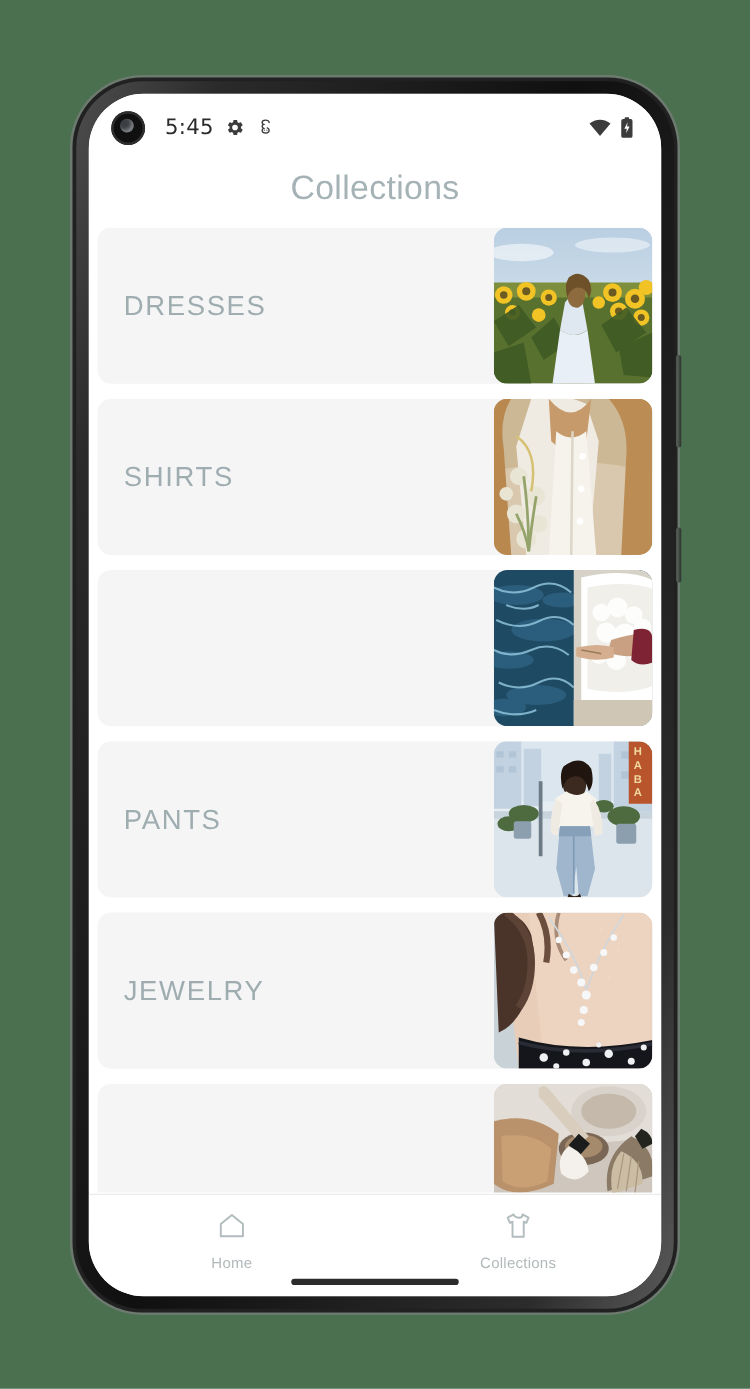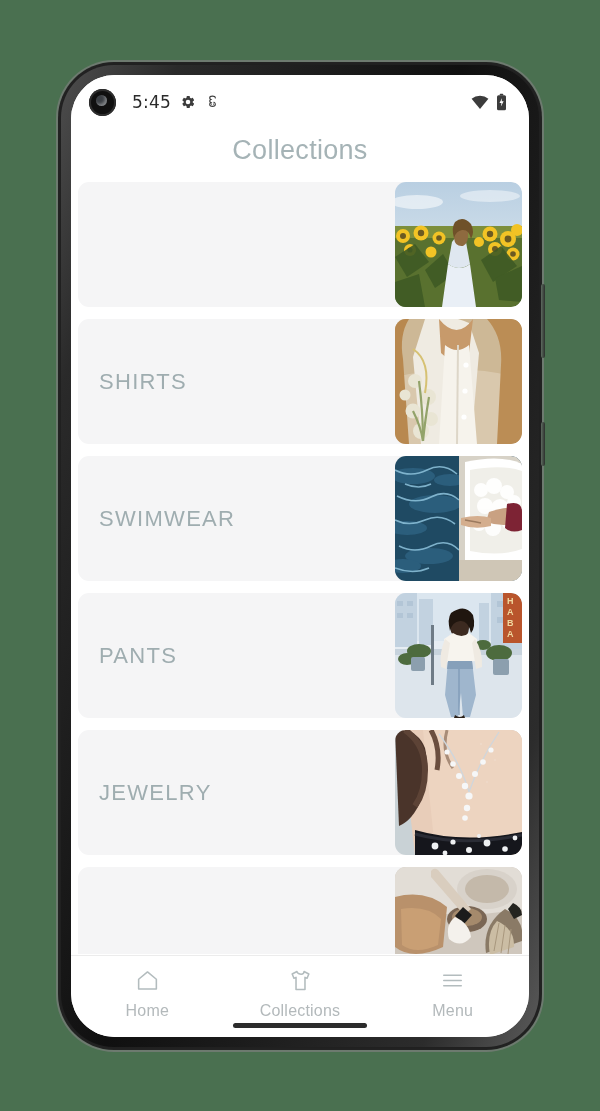--- a/index.html
+++ b/index.html
@@ -243,6 +243,7 @@
     <div class="collection-list">
 
       <div class="collection-card">
+        <span class="card-label">DRESSES</span>
         <div class="card-thumb">
           <svg viewBox="0 0 127 125" preserveAspectRatio="xMidYMid slice">
             <defs>

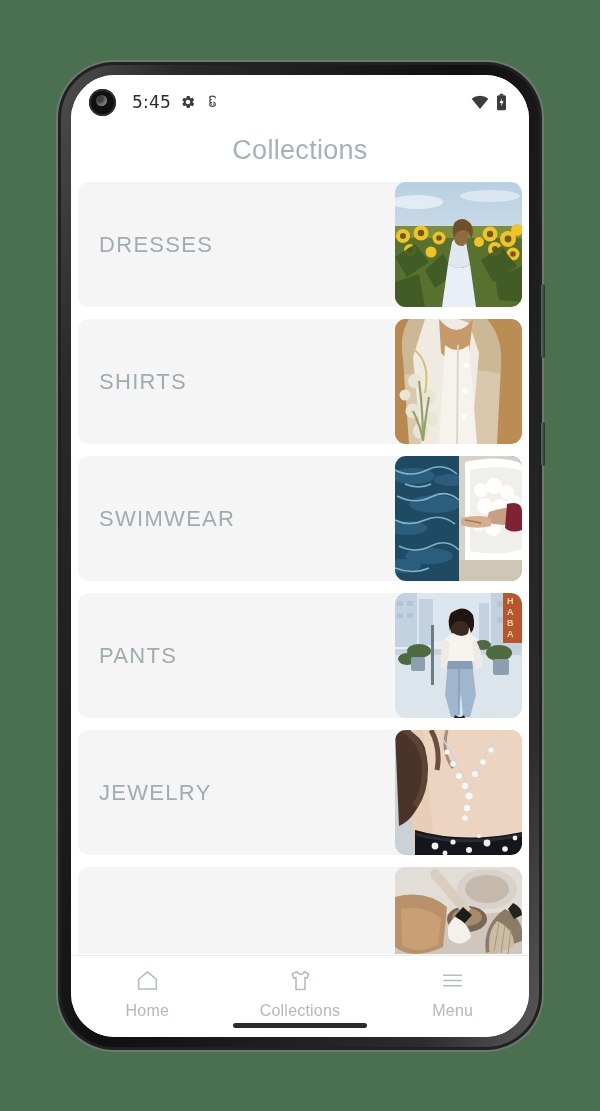--- a/index.html
+++ b/index.html
@@ -332,7 +332,6 @@
       </div>
 
       <div class="collection-card">
-        <span class="card-label">SWIMWEAR</span>
         <div class="card-thumb">
           <svg viewBox="0 0 127 125" preserveAspectRatio="xMidYMid slice">
             <rect width="127" height="125" fill="#1f4a63"></rect>

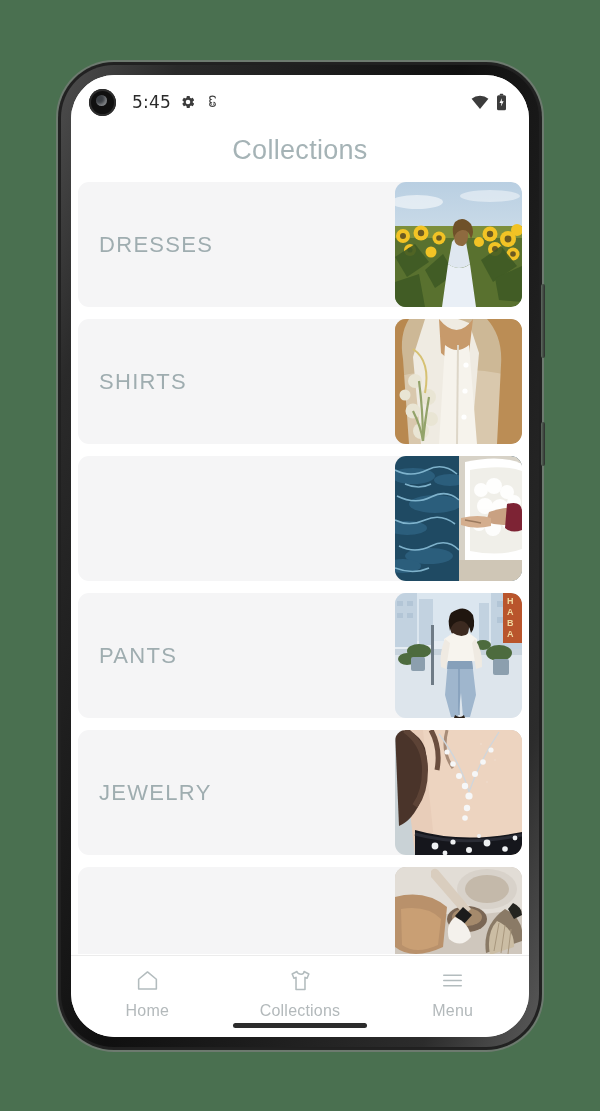--- a/index.html
+++ b/index.html
@@ -174,7 +174,7 @@
     gap: 5px;
   }
   .nav-label {
-    font-size: 16px;
+    font-size: 12px;
     color: #b3b9bb;
     letter-spacing: .2px;
     text-align: right;

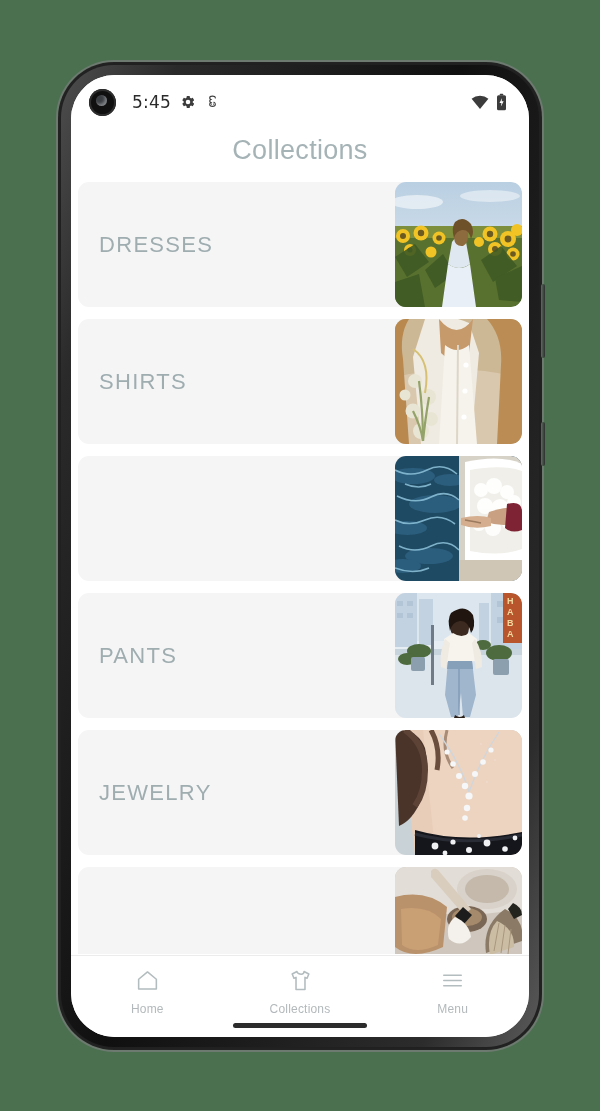--- a/index.html
+++ b/index.html
@@ -530,16 +530,6 @@
 
 
 
-      <div class="nav-item">
-        <span>
-          <svg width="25" height="25" viewBox="0 0 24 24" fill="none" stroke="#b3bcbe" stroke-width="1.5" stroke-linecap="round">
-            <path d="M3.6 7h16.8"></path>
-              <path d="M3.6 12h16.8"></path>
-              <path d="M3.6 17h16.8"></path>
-          </svg>
-        </span>
-        <span class="nav-label">Menu</span>
-      </div>
 
     </div>
 

